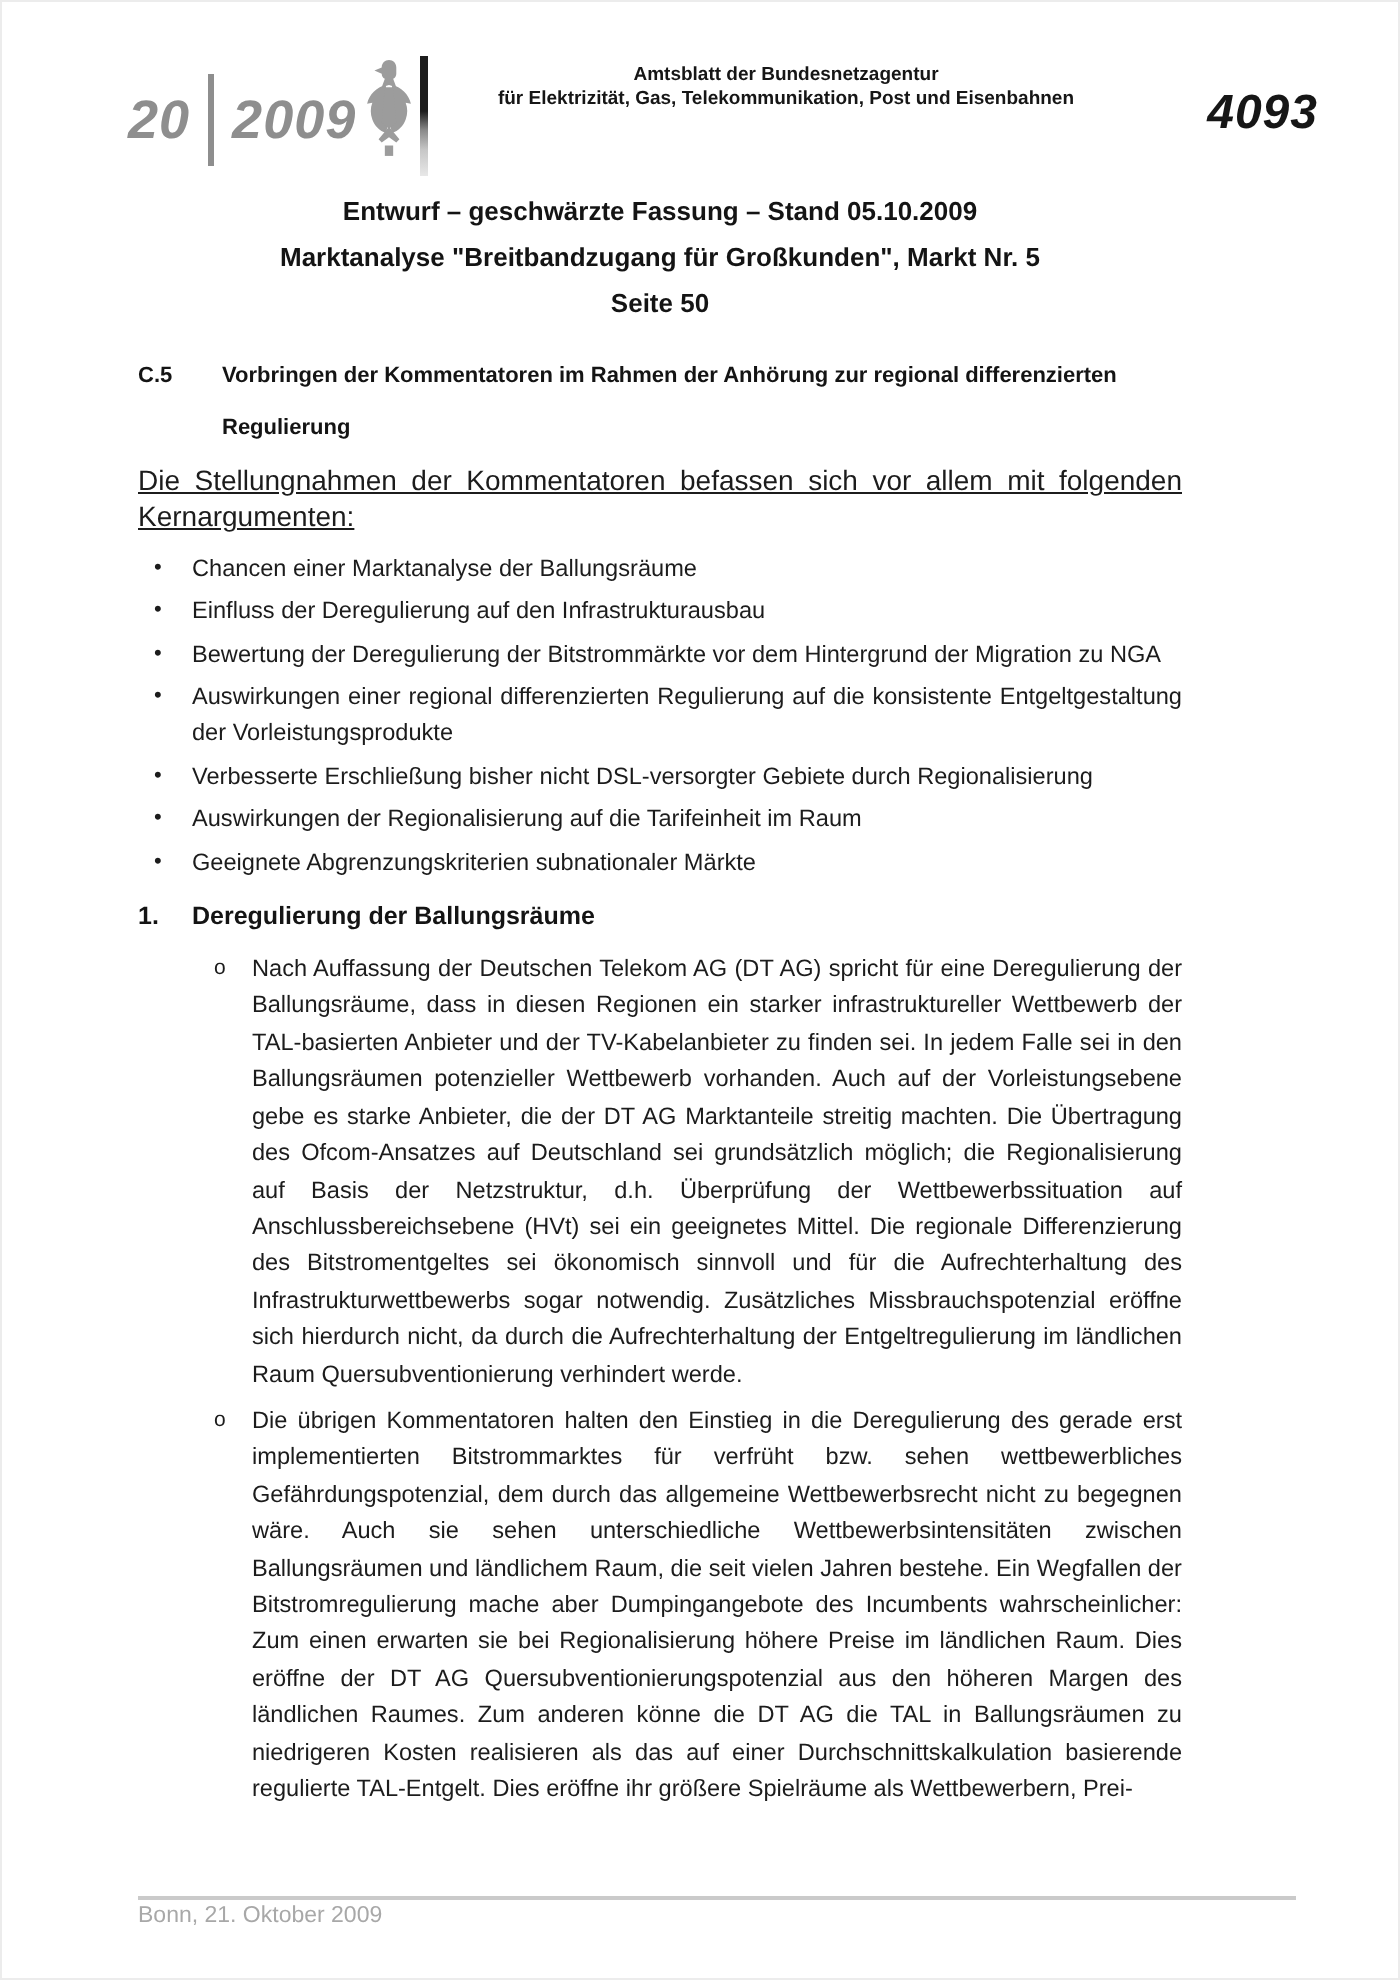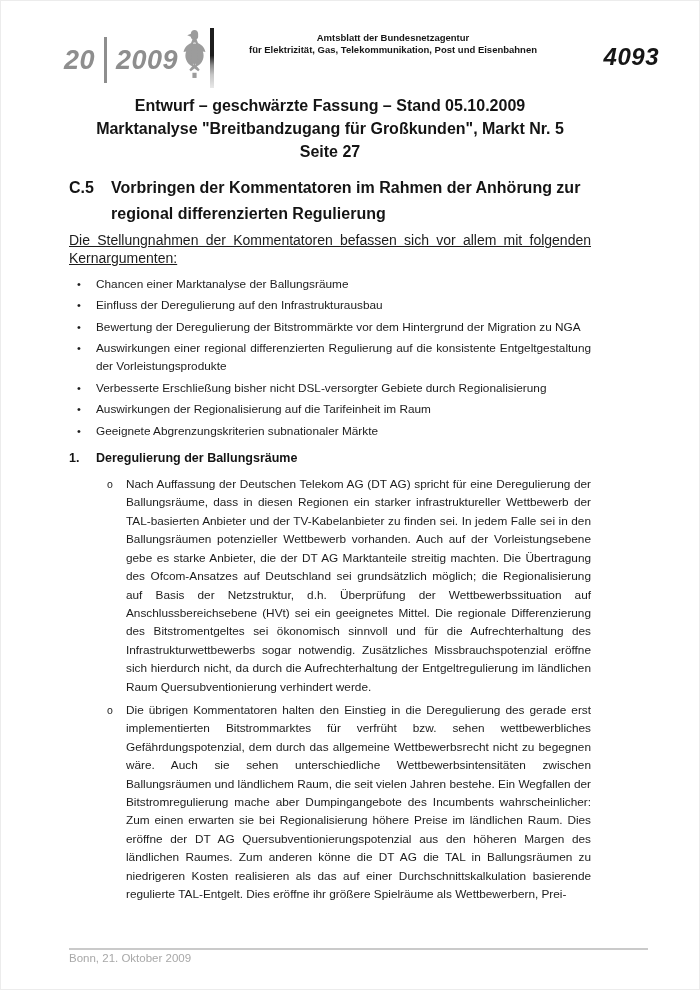--- a/index.html
+++ b/index.html
@@ -30,7 +30,7 @@
   }
   
   .main{position:absolute;left:68px;top:88px;width:522px;}
-  .doc-header{padding-top:5px;text-align:center;font-weight:bold;font-size:16px;line-height:23px;color:#141414;}
+  .doc-header{padding-top:5px;text-align:center;font-weight:bold;font-size:13px;line-height:23px;color:#141414;}
   .section-heading{margin-top:12px;display:grid;grid-template-columns:42px 1fr;font-weight:bold;font-size:16px;line-height:26px;color:#141414;}
   .intro{margin-top:4px;font-size:14px;line-height:18.4px;text-align:justify;text-decoration:underline;}
   .bullets{margin-top:7px;}

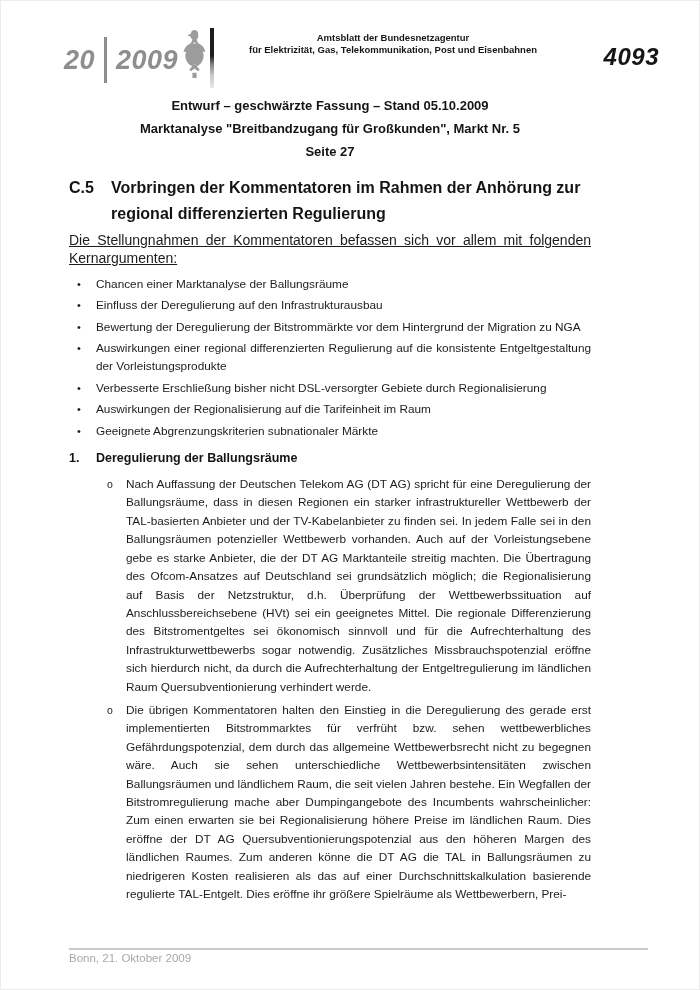--- a/index.html
+++ b/index.html
@@ -85,7 +85,7 @@
     <div class="doc-header">
       <div>Entwurf – geschwärzte Fassung – Stand 05.10.2009</div>
       <div>Marktanalyse "Breitbandzugang für Großkunden", Markt Nr. 5</div>
-      <div>Seite 27</div>
+      <div>Seite 50</div>
     </div>
 
     <div class="section-heading">

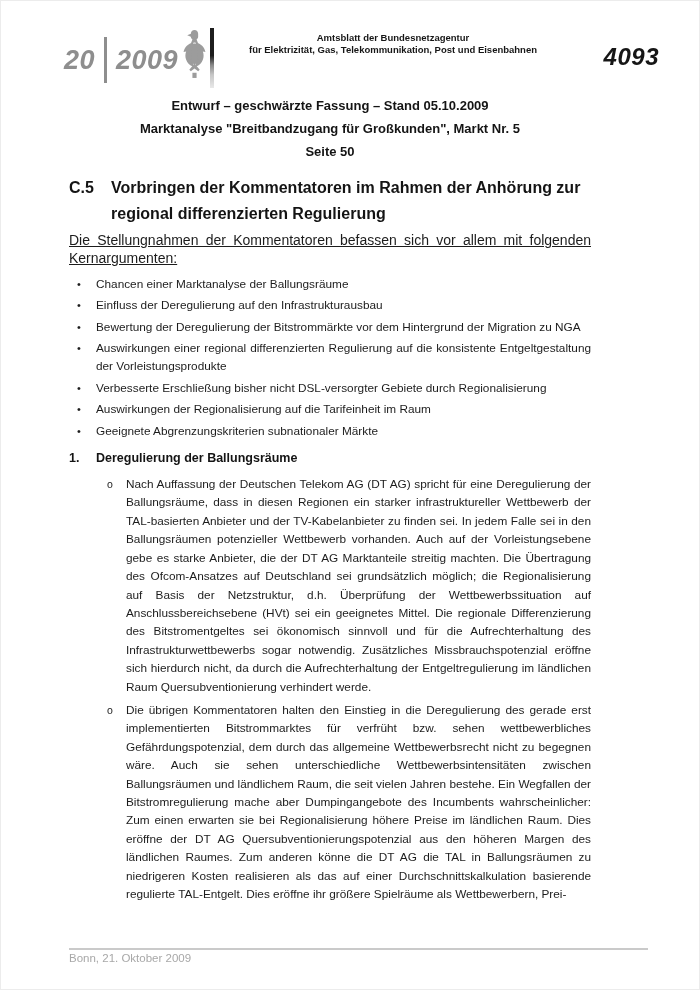--- a/index.html
+++ b/index.html
@@ -31,7 +31,7 @@
   
   .main{position:absolute;left:68px;top:88px;width:522px;}
   .doc-header{padding-top:5px;text-align:center;font-weight:bold;font-size:13px;line-height:23px;color:#141414;}
-  .section-heading{margin-top:12px;display:grid;grid-template-columns:42px 1fr;font-weight:bold;font-size:16px;line-height:26px;color:#141414;}
+  .section-heading{margin-top:12px;display:grid;grid-template-columns:42px 1fr;font-weight:bold;font-size:11px;line-height:26px;color:#141414;}
   .intro{margin-top:4px;font-size:14px;line-height:18.4px;text-align:justify;text-decoration:underline;}
   .bullets{margin-top:7px;}
   .bullet-item{display:grid;grid-template-columns:27px 495px;margin-bottom:3px;font-size:11.8px;line-height:18.4px;}

